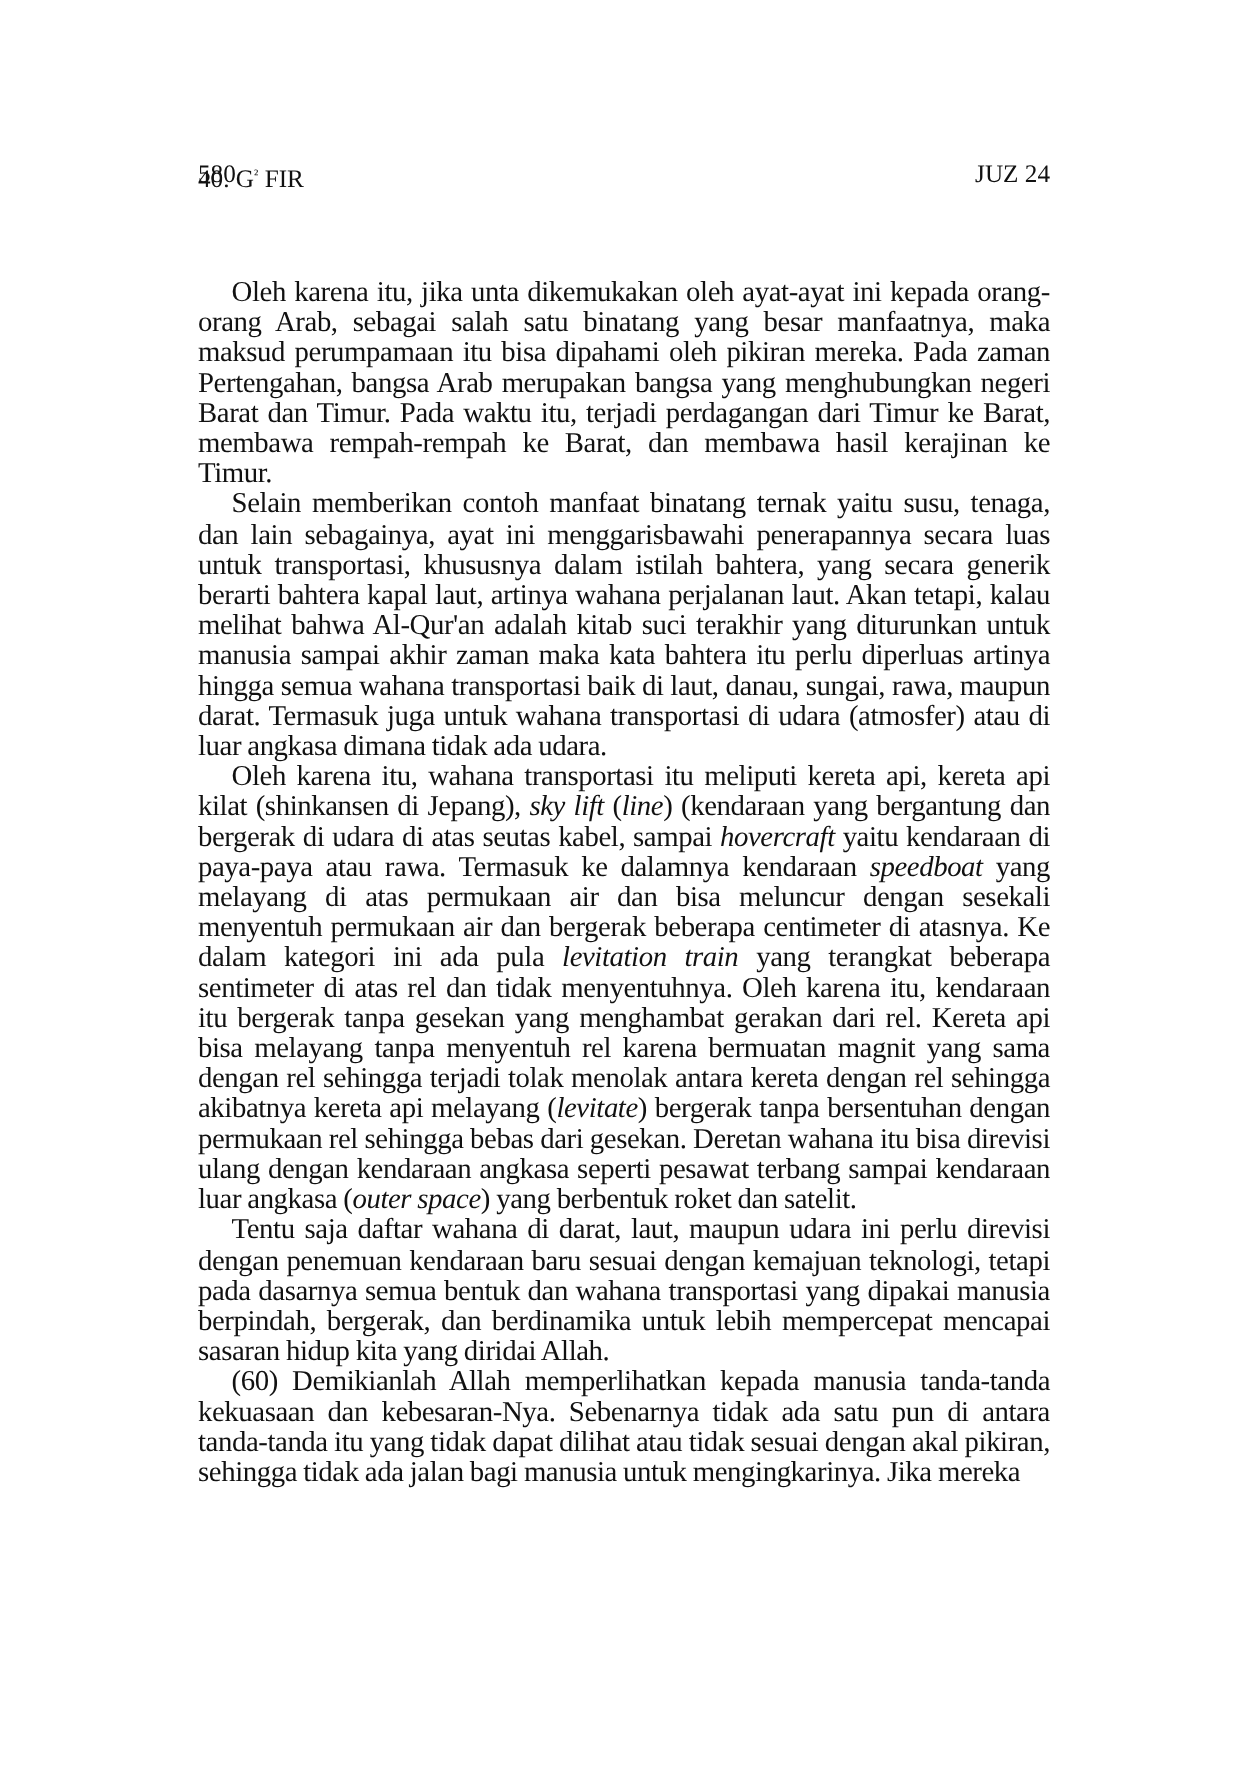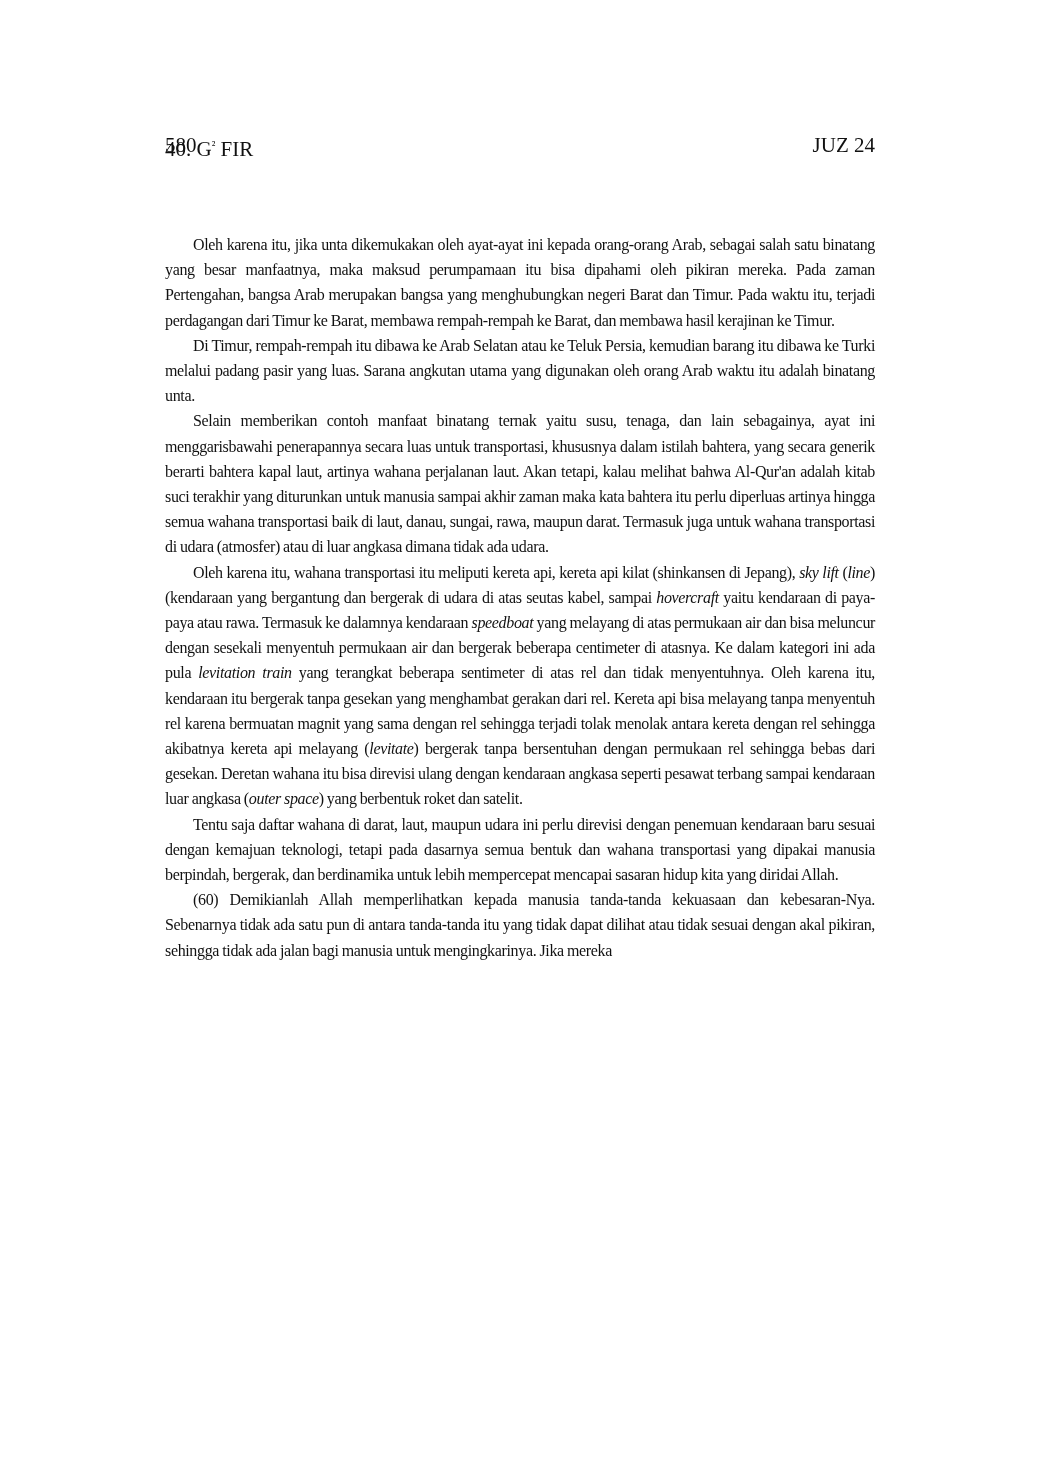--- a/index.html
+++ b/index.html
@@ -12,7 +12,7 @@
   .header .juz { position: absolute; right: 0; top: 0; }
   .header sup { font-size: 12px; vertical-align: 7px; }
   .body { position: absolute; top: 232px; left: 165px; width: 710px;
-          font-size: 16px; line-height: 25.2px; letter-spacing: -0.35px; word-spacing: -0.5px; }
+          font-size: 24px; line-height: 25.2px; letter-spacing: -0.35px; word-spacing: -0.5px; }
   .body p { margin: 0; text-indent: 28px; text-align: justify; }
   .body i { font-style: italic; font-family: Liberation Serif, serif; }
 </style>

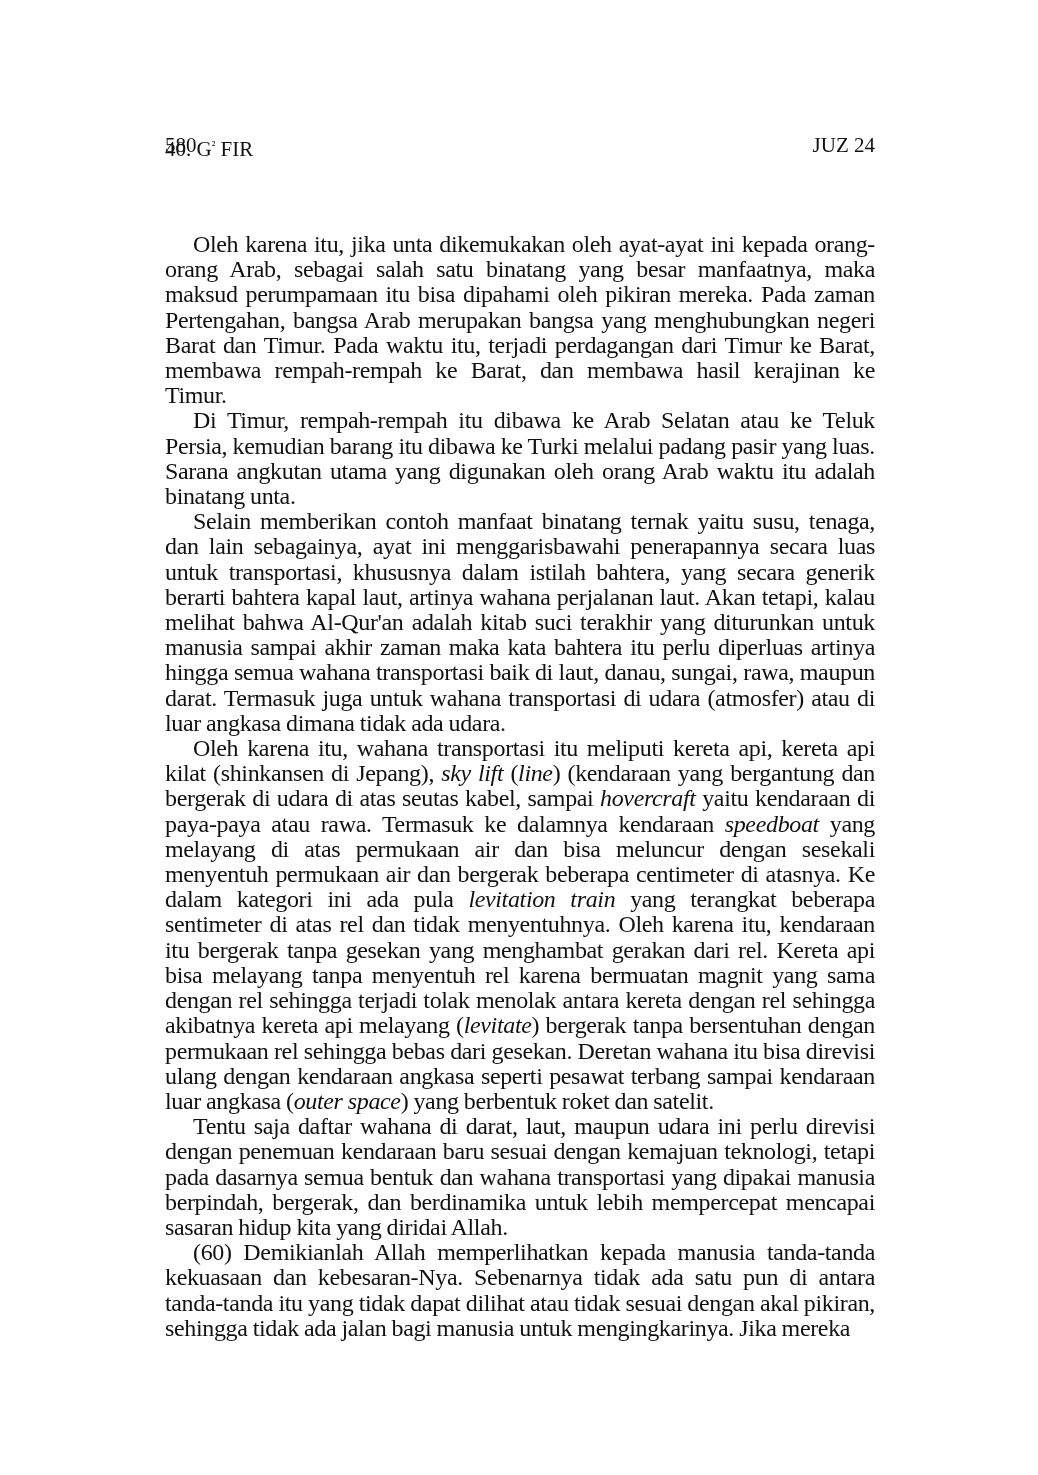--- a/index.html
+++ b/index.html
@@ -27,7 +27,6 @@
 
 <div class="body">
   <p><span>Oleh karena itu, jika unta dikemukakan oleh ayat-ayat ini kepada orang-orang Arab, sebagai salah satu binatang yang besar manfaatnya, maka maksud perumpamaan itu bisa dipahami oleh pikiran mereka. Pada zaman Pertengahan, bangsa Arab merupakan bangsa yang menghubungkan negeri Barat dan Timur. Pada waktu itu, terjadi perdagangan dari Timur ke Barat, membawa rempah-rempah ke Barat, dan membawa hasil kerajinan ke Timur.</span></p>
-  <p><span>Di Timur, rempah-rempah itu dibawa ke Arab Selatan atau ke Teluk Persia, kemudian barang itu dibawa ke Turki melalui padang pasir yang luas. Sarana angkutan utama yang digunakan oleh orang Arab waktu itu adalah binatang unta.</span></p>
   <p><span>Selain memberikan contoh manfaat binatang ternak yaitu susu, tenaga, dan lain sebagainya, ayat ini menggarisbawahi penerapannya secara luas untuk transportasi, khususnya dalam istilah bahtera, yang secara generik berarti bahtera kapal laut, artinya wahana perjalanan laut. Akan tetapi, kalau melihat bahwa Al-Qur'an adalah kitab suci terakhir yang diturunkan untuk manusia sampai akhir zaman maka kata bahtera itu perlu diperluas artinya hingga semua wahana transportasi baik di laut, danau, sungai, rawa, maupun darat. Termasuk juga untuk wahana transportasi di udara (atmosfer) atau di luar angkasa dimana tidak ada udara.</span></p>
   <p><span>Oleh karena itu, wahana transportasi itu meliputi kereta api, kereta api kilat (shinkansen di Jepang), </span><i>sky lift</i><span> (</span><i>line</i><span>) (kendaraan yang bergantung dan bergerak di udara di atas seutas kabel, sampai </span><i>hovercraft</i><span> yaitu kendaraan di paya-paya atau rawa. Termasuk ke dalamnya kendaraan </span><i>speedboat</i><span> yang melayang di atas permukaan air dan bisa meluncur dengan sesekali menyentuh permukaan air dan bergerak beberapa centimeter di atasnya. Ke dalam kategori ini ada pula </span><i>levitation train</i><span> yang terangkat beberapa sentimeter di atas rel dan tidak menyentuhnya. Oleh karena itu, kendaraan itu bergerak tanpa gesekan yang menghambat gerakan dari rel. Kereta api bisa melayang tanpa menyentuh rel karena bermuatan magnit yang sama dengan rel sehingga terjadi tolak menolak antara kereta dengan rel sehingga akibatnya kereta api melayang (</span><i>levitate</i><span>) bergerak tanpa bersentuhan dengan permukaan rel sehingga bebas dari gesekan. Deretan wahana itu bisa direvisi ulang dengan kendaraan angkasa seperti pesawat terbang sampai kendaraan luar angkasa (</span><i>outer space</i><span>) yang berbentuk roket dan satelit.</span></p>
   <p><span>Tentu saja daftar wahana di darat, laut, maupun udara ini perlu direvisi dengan penemuan kendaraan baru sesuai dengan kemajuan teknologi, tetapi pada dasarnya semua bentuk dan wahana transportasi yang dipakai manusia berpindah, bergerak, dan berdinamika untuk lebih mempercepat mencapai sasaran hidup kita yang diridai Allah.</span></p>

